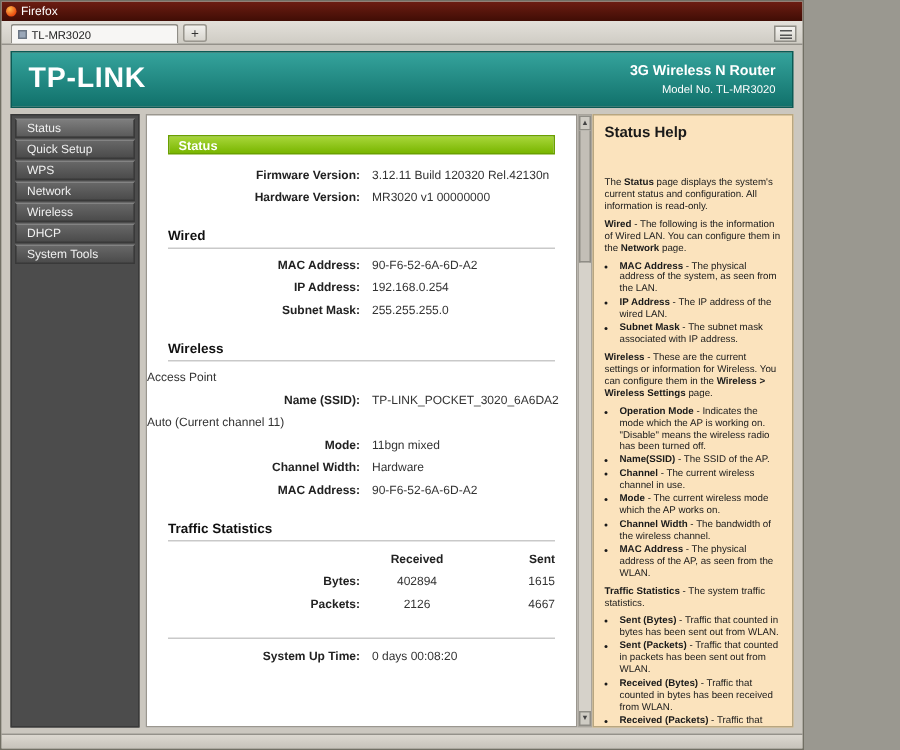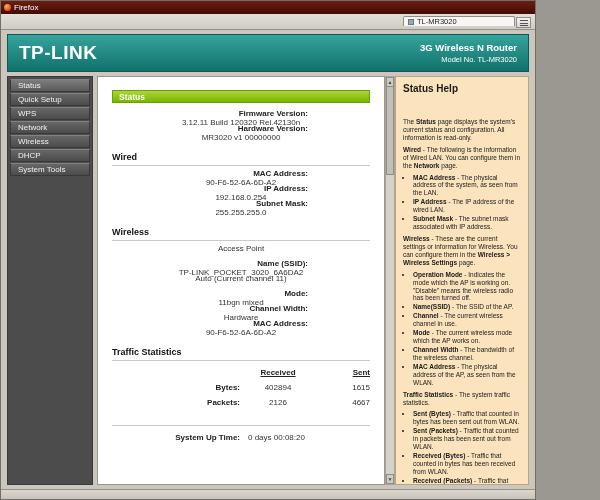--- a/index.html
+++ b/index.html
@@ -22,7 +22,7 @@
   .tabstrip {
     height:16px; background:linear-gradient(#e3e0da,#cfccc4);
     border-bottom:1px solid #94918a; display:flex; align-items:flex-end;
-    padding:2px 20px 0 6px; gap:3px; position:relative;flex-direction:column;
+    padding:2px 8px 0 6px; gap:3px; position:relative;
   }
   .tab { width:112px; height:13px; background:#f7f6f4; border:1px solid #8f8d86;
     border-bottom:none; border-radius:2px 2px 0 0; display:flex; align-items:center;

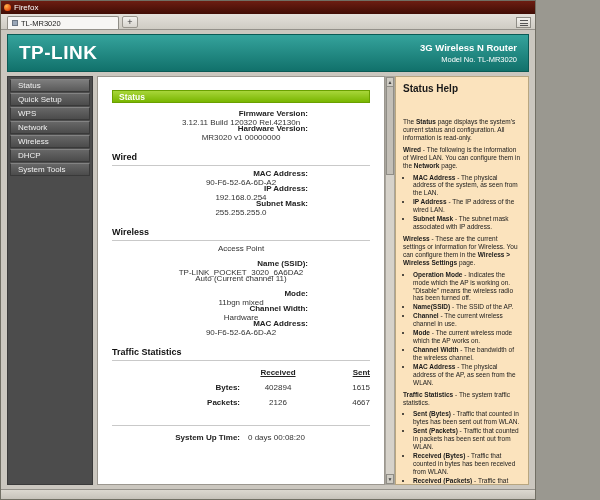--- a/index.html
+++ b/index.html
@@ -69,7 +69,7 @@
     border:1px solid #6aa000; color:#fff; font-weight:bold; font-size:8.5px;
     display:flex; align-items:center; padding-left:6px; }
   .rows { margin-top:6px; }
-  .kv-row { display:flex; height:15px; align-items:center; font-size:8px;flex-direction:column; }
+  .kv-row { display:flex; height:15px; align-items:center; font-size:8px; }
   .kv-label { width:150px; flex:none; text-align:right; padding-right:8px;
     font-weight:bold; color:#222; }
   .kv-value { color:#333; white-space:nowrap; }

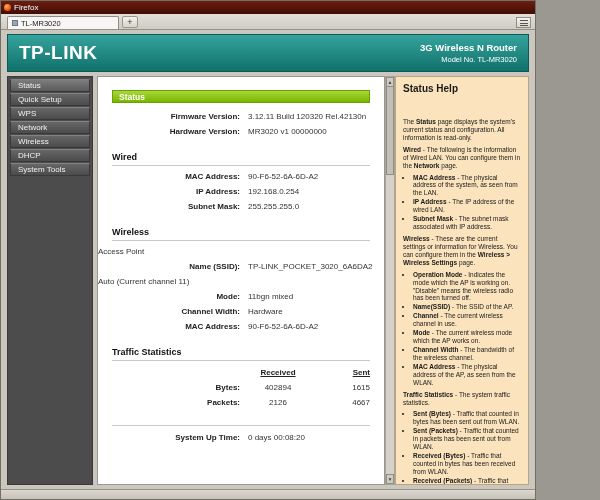--- a/index.html
+++ b/index.html
@@ -81,7 +81,7 @@
   .t-label { text-align:right; padding-right:8px; font-weight:bold; color:#222; }
   .t-received { text-align:center; color:#333; }
   .t-sent { text-align:right; padding-right:14px; color:#333; }
-  .traffic-header .t-received, .traffic-header .t-sent { color:#222;text-decoration:underline; }
+  .traffic-header .t-received, .traffic-header .t-sent { color:#222; }
   .uptime-sep { border-top:1px solid #c9c9c9; margin:15px 14px 0; }
   .uptime-row { display:flex; height:15px; align-items:center; font-size:8px; padding-top:8px; }
 

